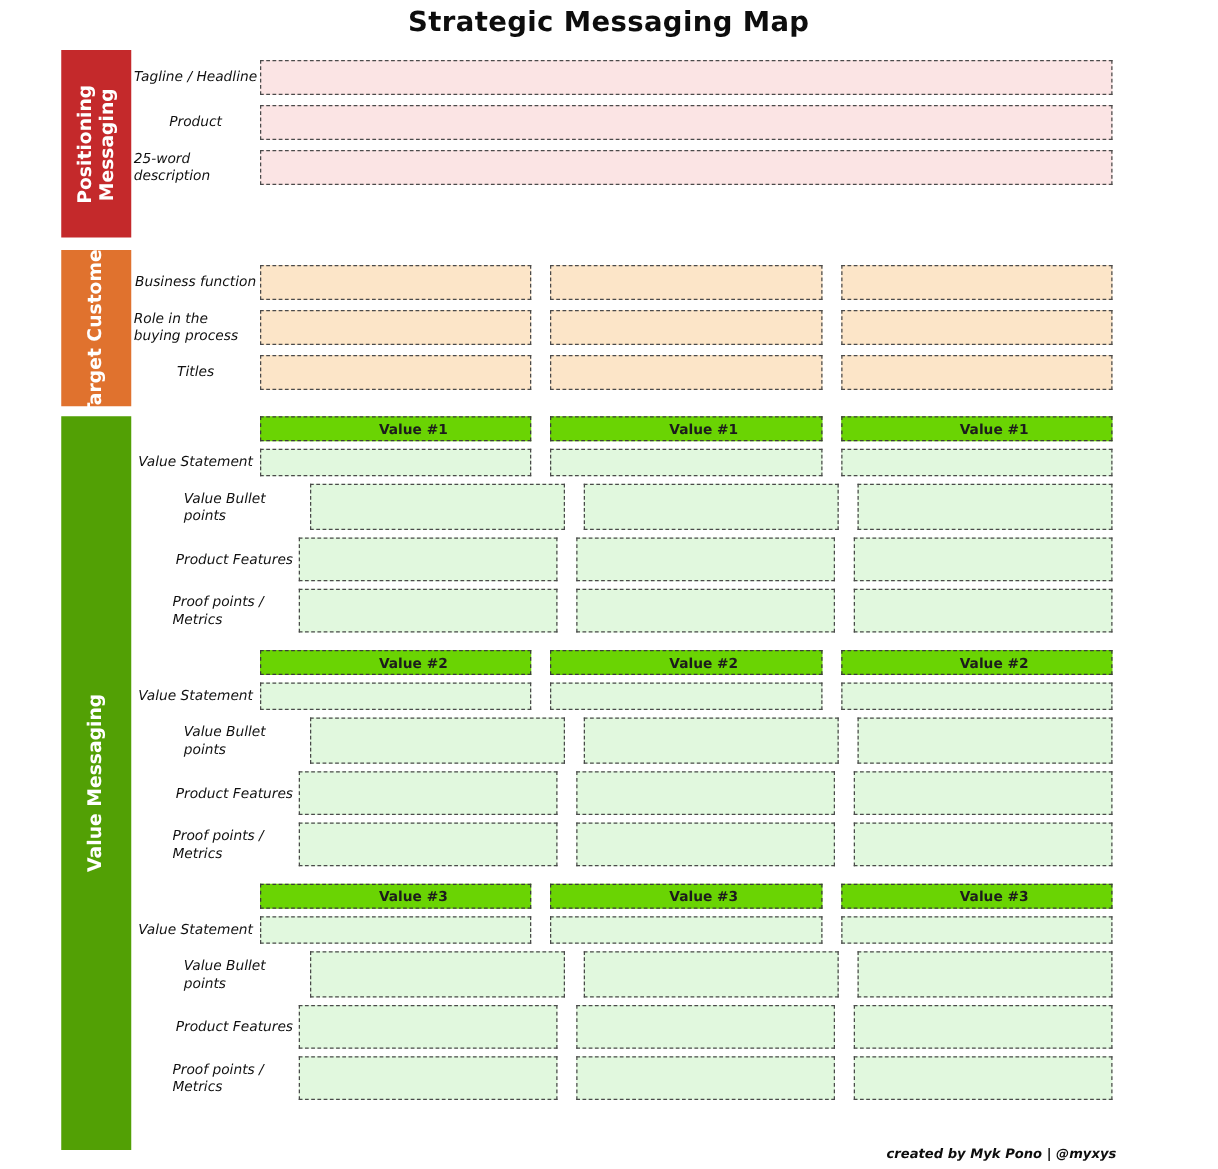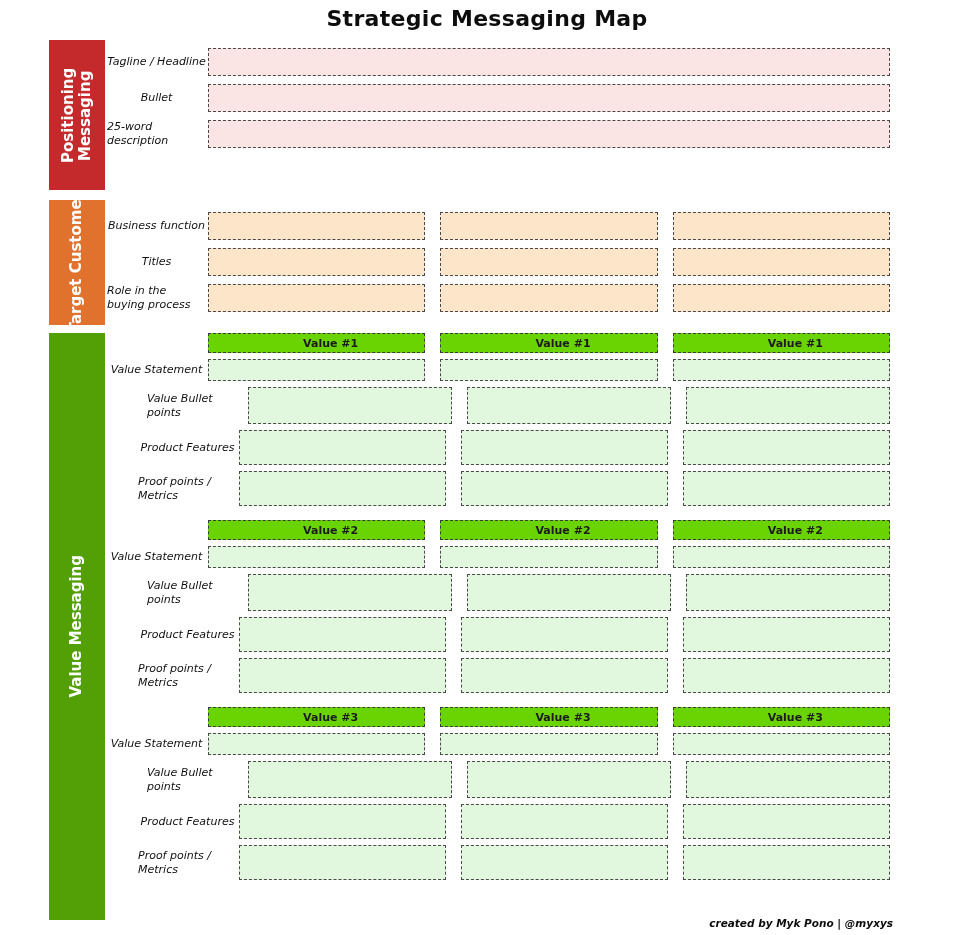--- a/index.html
+++ b/index.html
@@ -82,7 +82,7 @@
         <div class="cell cell-pink"></div>
       </div>
       <div class="row h28">
-        <div class="label">Bullet</div>
+        <div class="label">Product</div>
         <div class="cell cell-pink"></div>
       </div>
       <div class="row h28">

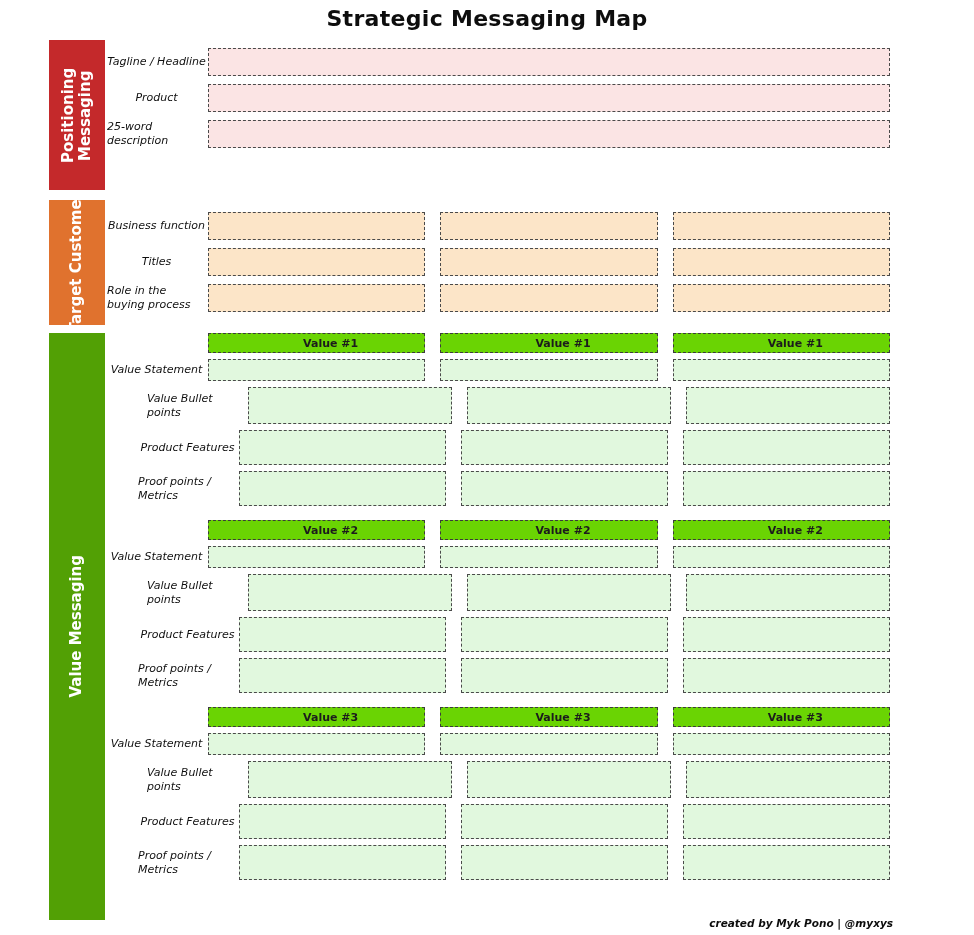--- a/index.html
+++ b/index.html
@@ -106,15 +106,15 @@
         </div>
       </div>
       <div class="row h28">
+        <div class="label">Role in the buying process</div>
+        <div class="cells3">
+          <div class="cell cell-orange"></div>
+          <div class="cell cell-orange"></div>
+          <div class="cell cell-orange"></div>
+        </div>
+      </div>
+      <div class="row h28">
         <div class="label">Titles</div>
-        <div class="cells3">
-          <div class="cell cell-orange"></div>
-          <div class="cell cell-orange"></div>
-          <div class="cell cell-orange"></div>
-        </div>
-      </div>
-      <div class="row h28">
-        <div class="label">Role in the buying process</div>
         <div class="cells3">
           <div class="cell cell-orange"></div>
           <div class="cell cell-orange"></div>

